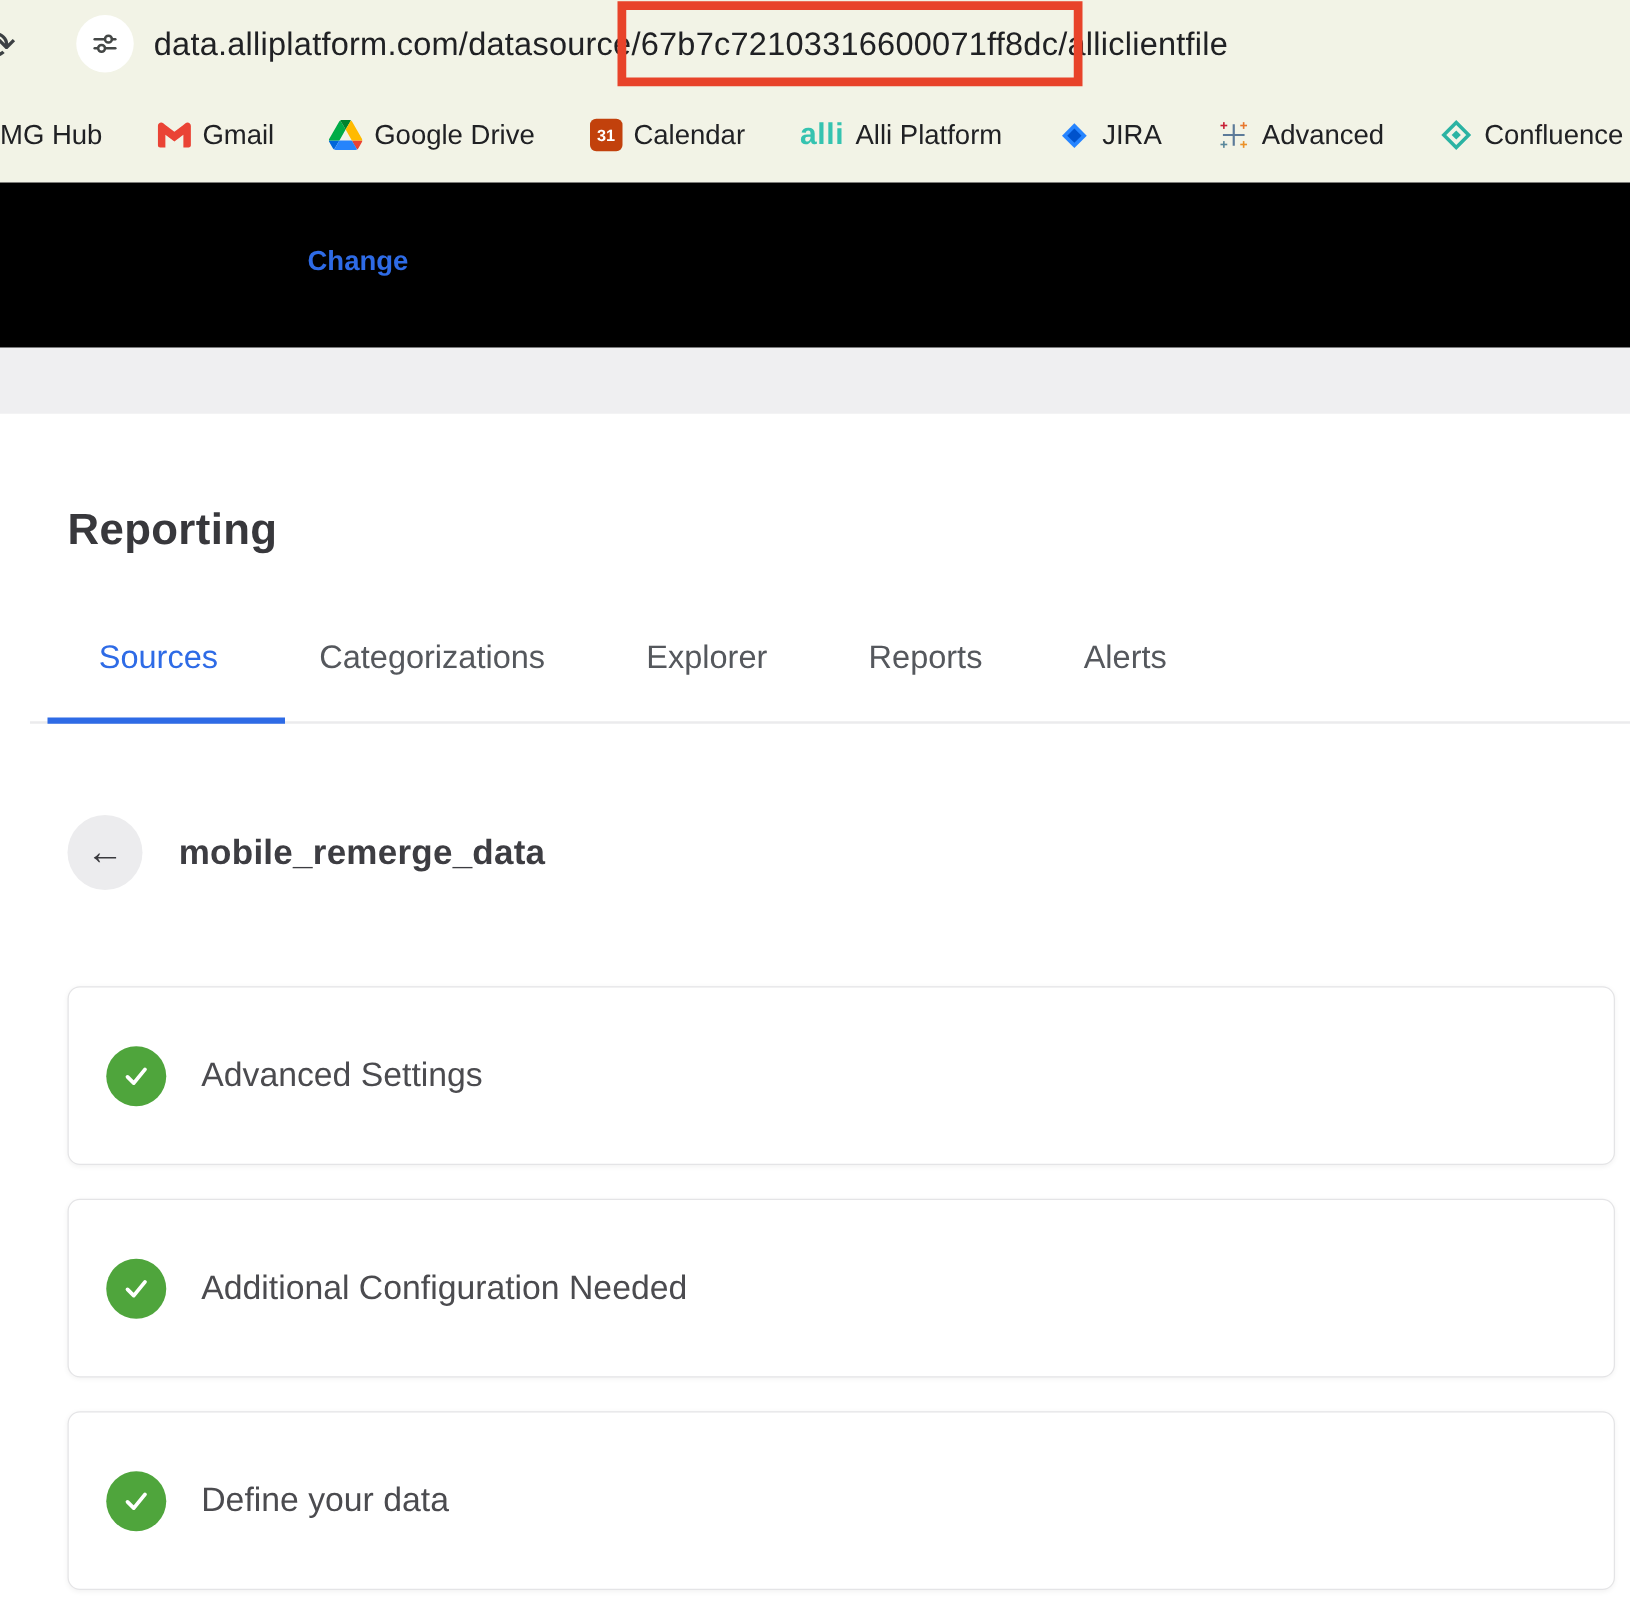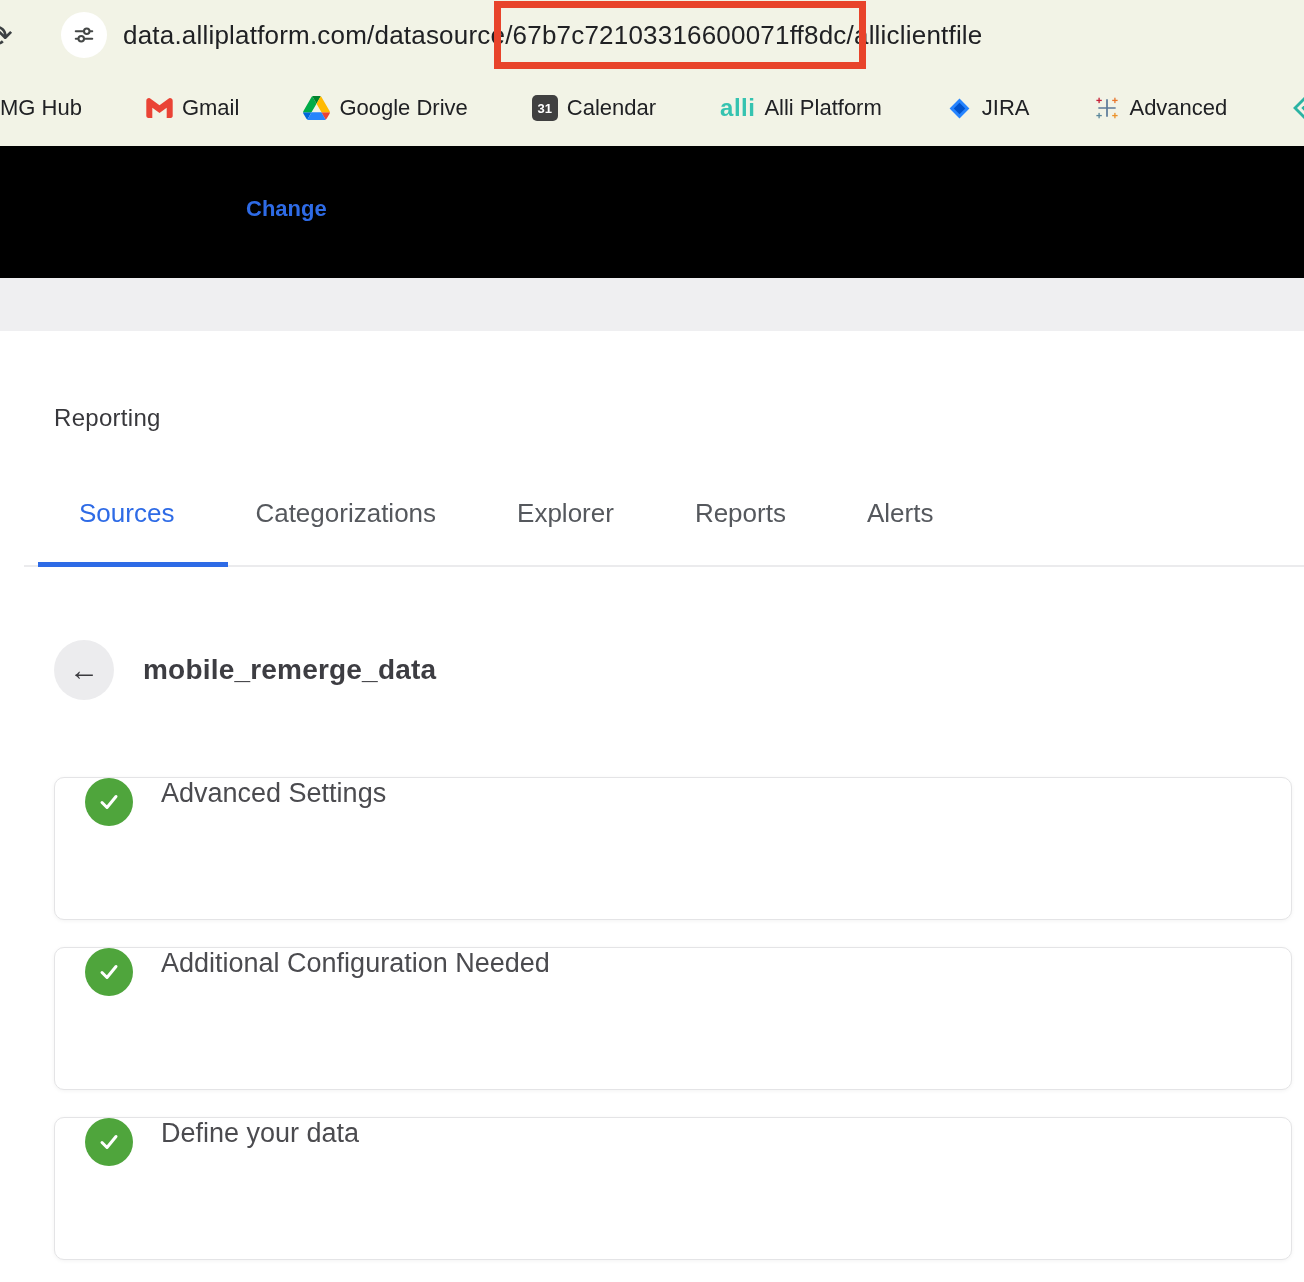--- a/index.html
+++ b/index.html
@@ -15,7 +15,7 @@
   .url-text { margin-left:123px; font-size:26px; color:#202124; white-space:nowrap; letter-spacing:.2px; }
   .url-hl { outline:7px solid #e8432a; outline-offset:12px; }
 
-  .bookmarks { height:76px; display:flex; align-items:center; gap:64px;
+  .bookmarks { height:76px; display:flex; align-items:center; gap:44px;
                white-space:nowrap; overflow:hidden; font-size:22px; color:#202124;text-align:center; }
   .bm { display:flex; align-items:center; gap:9px; flex:0 0 auto; }
   .bm-ic { display:flex; align-items:center; justify-content:center; width:27px; height:27px; }

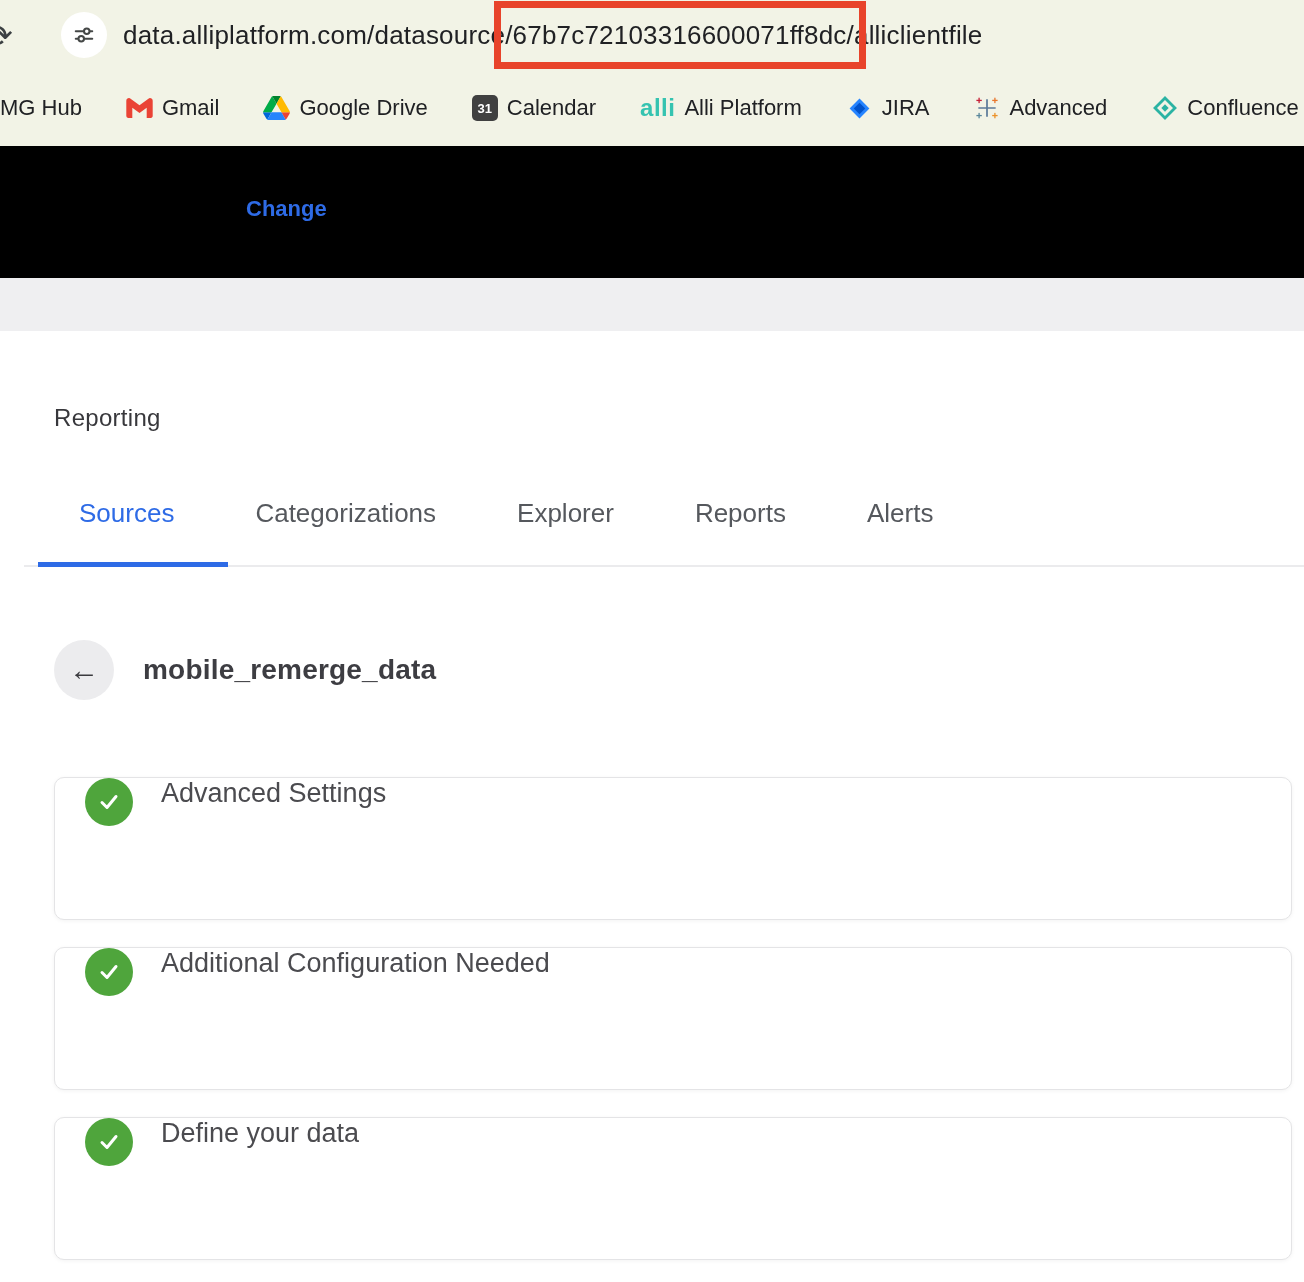--- a/index.html
+++ b/index.html
@@ -19,7 +19,7 @@
                white-space:nowrap; overflow:hidden; font-size:22px; color:#202124;text-align:center; }
   .bm { display:flex; align-items:center; gap:9px; flex:0 0 auto; }
   .bm-ic { display:flex; align-items:center; justify-content:center; width:27px; height:27px; }
-  .cal-ic { width:26px; height:26px; border-radius:5px; background:#404040; color:#fff;
+  .cal-ic { width:26px; height:26px; border-radius:5px; background:#c2410c; color:#fff;
             font-size:13px; font-weight:bold; display:flex; align-items:center; justify-content:center; }
   .alli-logo { color:#35c3b0; font-weight:700; font-size:24px; letter-spacing:.5px; }
 

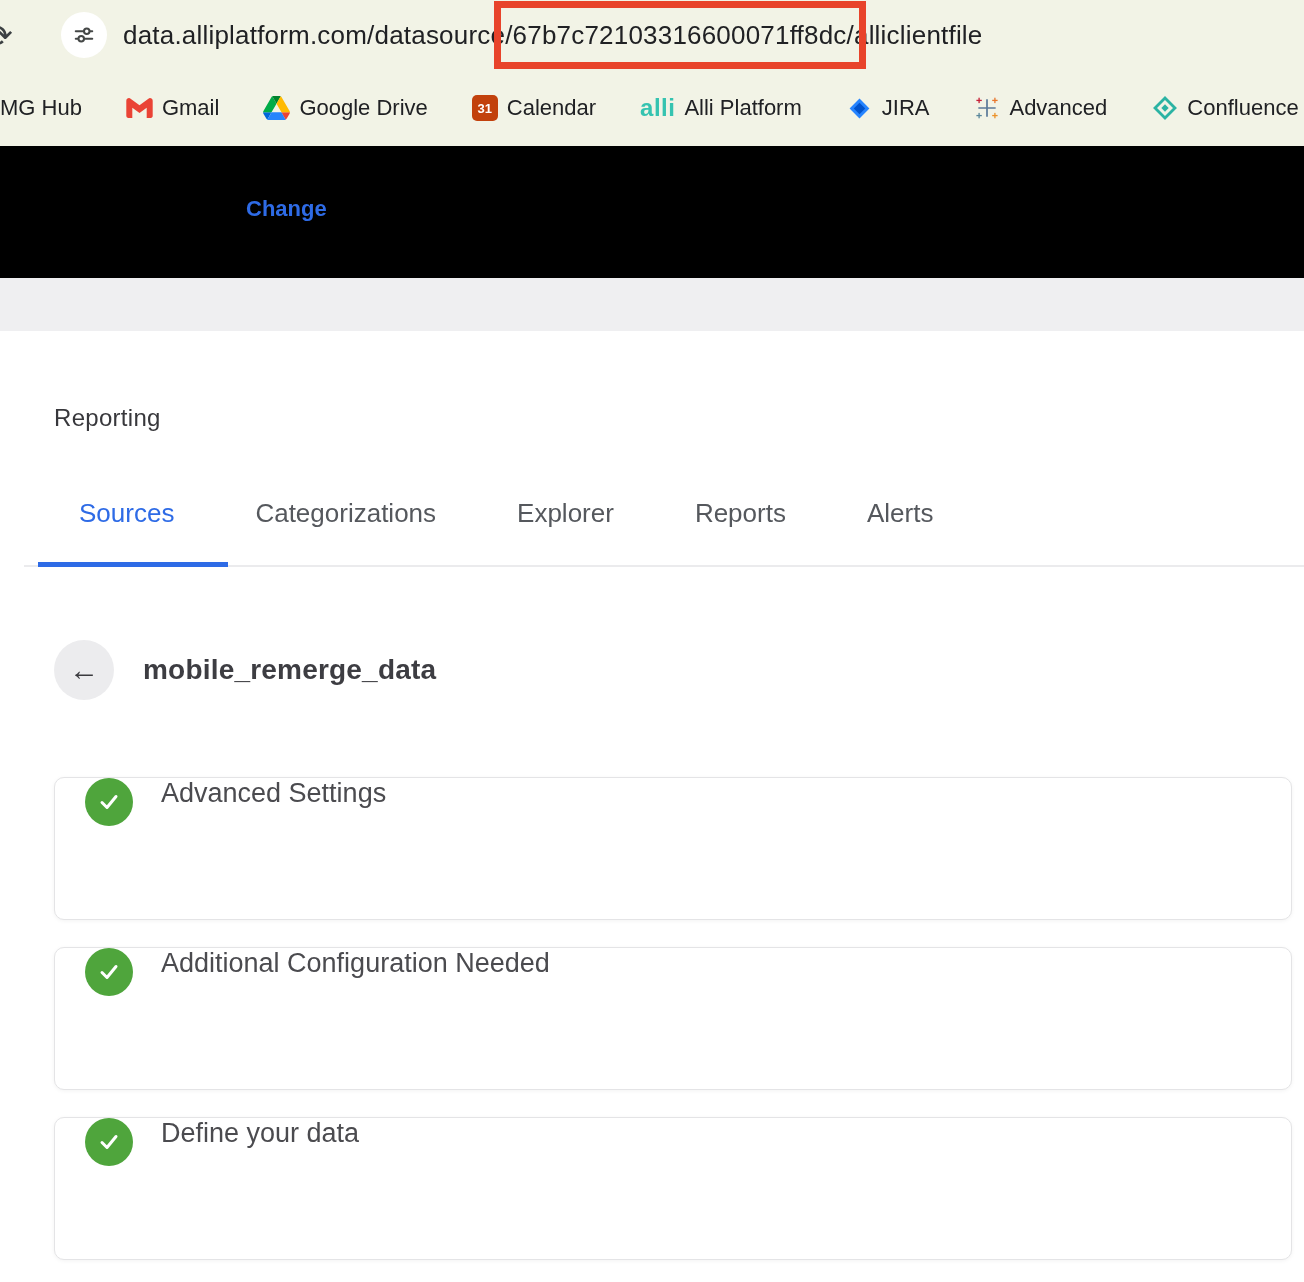--- a/index.html
+++ b/index.html
@@ -31,7 +31,7 @@
   .band { height:53px; background:#efeff1; }
 
   
-  .page-title { margin:73px 0 0 54px; font-size:24px; font-weight:400; color:#38383c; letter-spacing:.3px; }
+  .page-title { margin:73px 0 0 54px; font-size:35px; font-weight:700; color:#38383c; letter-spacing:.3px; }
 
   .tabs { position:relative; margin-top:66px; padding:0 0 36px 55px; display:flex; gap:81px;
           font-size:26px; color:#55585d; border-bottom:2px solid #ebebed;margin-left:24px; }

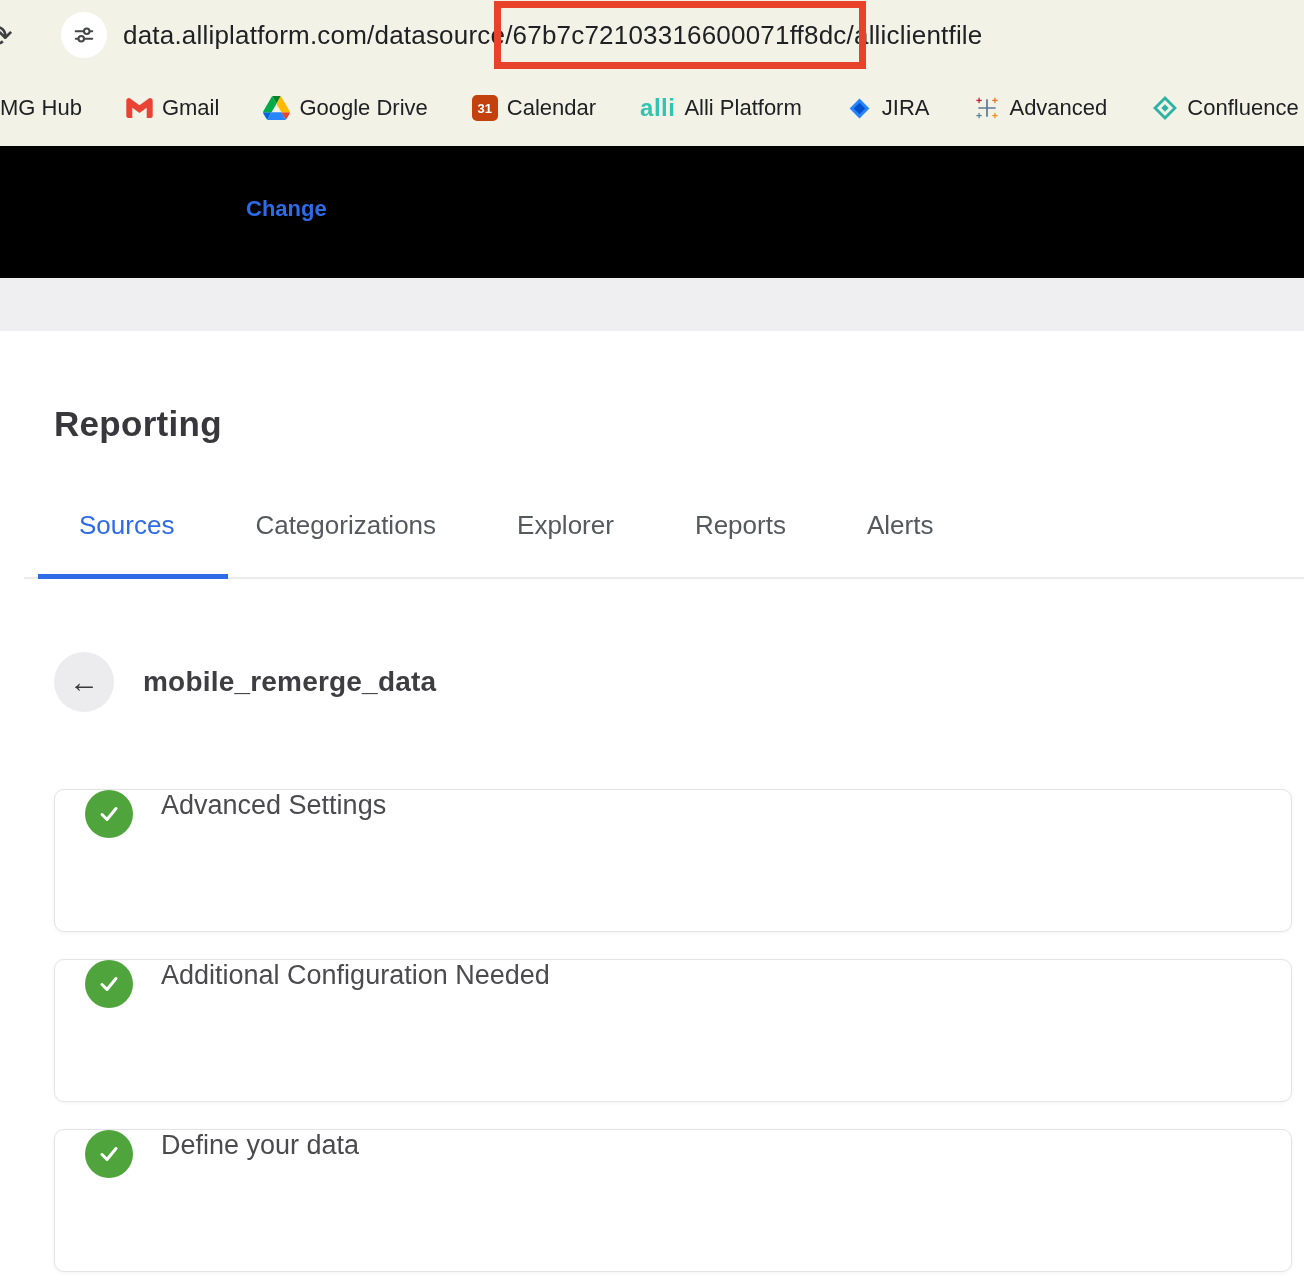--- a/index.html
+++ b/index.html
@@ -47,7 +47,7 @@
 
   .card { margin:27px 0 0 54px; width:1238px; height:143px; background:#fff;
           border:1.5px solid #e4e4e6; border-radius:10px; box-shadow:0 1px 4px rgba(0,0,0,.05);
-          display:flex; align-items:flex-start; padding-left:30px; gap:28px; cursor:pointer; }
+          display:flex; align-items:center; padding-left:30px; gap:28px; cursor:pointer; }
   .card.first { margin-top:77px; }
   .check { width:48px; height:48px; border-radius:50%; background:#4fa53c; flex:0 0 auto;
            display:flex; align-items:center; justify-content:center; }

